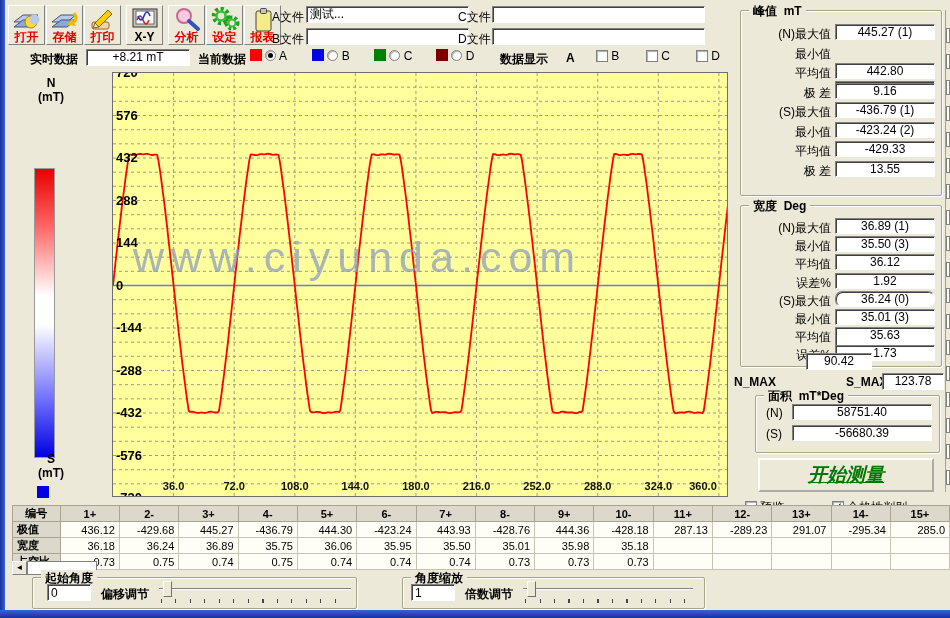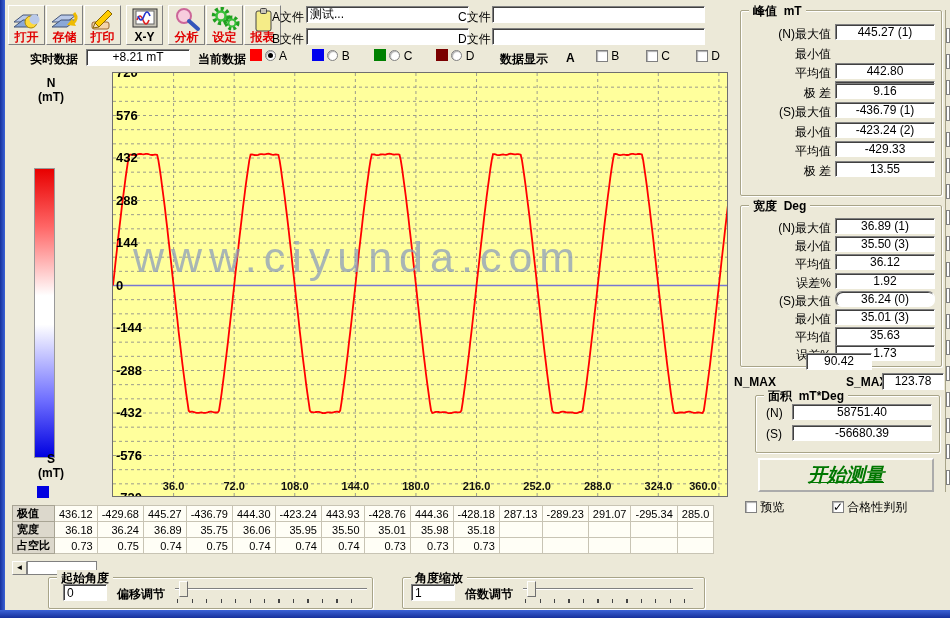--- a/index.html
+++ b/index.html
@@ -290,6 +290,24 @@
 
 <table class="abs" id="meas-table">
     <tbody>
+      <tr class="hdr">
+        <td style="width:48px;">编号</td>
+        <td style="width:60px;">1+</td>
+        <td style="width:60px;">2-</td>
+        <td style="width:60px;">3+</td>
+        <td style="width:60px;">4-</td>
+        <td style="width:60px;">5+</td>
+        <td style="width:60px;">6-</td>
+        <td style="width:60px;">7+</td>
+        <td style="width:60px;">8-</td>
+        <td style="width:60px;">9+</td>
+        <td style="width:60px;">10-</td>
+        <td style="width:60px;">11+</td>
+        <td style="width:60px;">12-</td>
+        <td style="width:60px;">13+</td>
+        <td style="width:60px;">14-</td>
+        <td style="width:60px;">15+</td>
+      </tr>
       <tr>
         <td class="rowlbl">极值</td>
         <td>436.12</td>

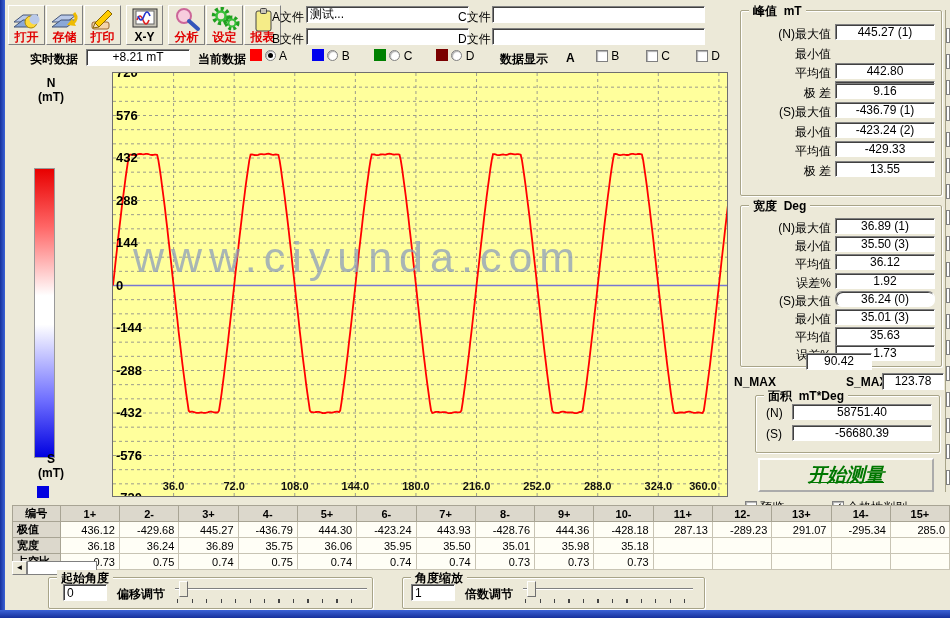--- a/index.html
+++ b/index.html
@@ -368,7 +368,7 @@
 <div class="abs scroll-btn" style="left:12px;top:561px;">◄</div>
 <div class="abs stub" style="left:27px;top:561px;width:70px;height:14px;"></div>
 
-<div class="abs grp" style="left:48px;top:577px;width:325px;height:32px;">
+<div class="abs grp" style="left:32px;top:577px;width:325px;height:32px;">
   <div class="grp-title">起始角度</div>
   <input class="tb" style="position: absolute; left: 14px; top: 6px; width: 44px; height: 17px;" readonly="" value="0">
   <div class="blbl" style="position:absolute;left:68px;top:8px;">偏移调节</div>

